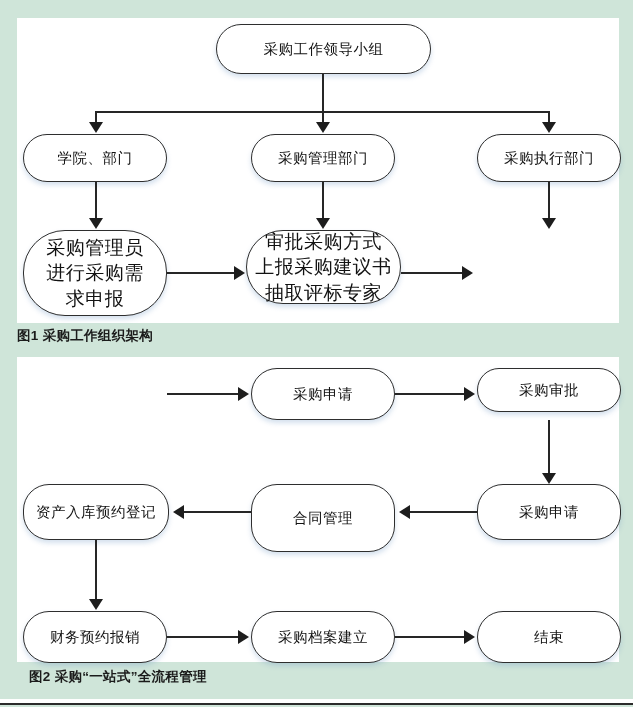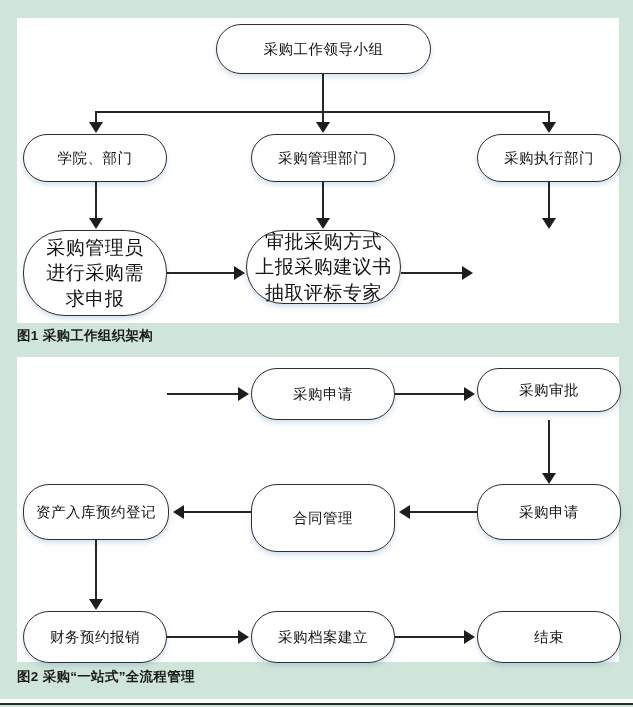--- a/index.html
+++ b/index.html
@@ -32,7 +32,7 @@
     white-space: nowrap;
   }
   #caption-1 { top: 327px; }
-  #caption-2 { top: 668px; }
+  #caption-2 { top: 668px; margin-left: 12px; }
 
   .bottom-rule {
     position: absolute;

